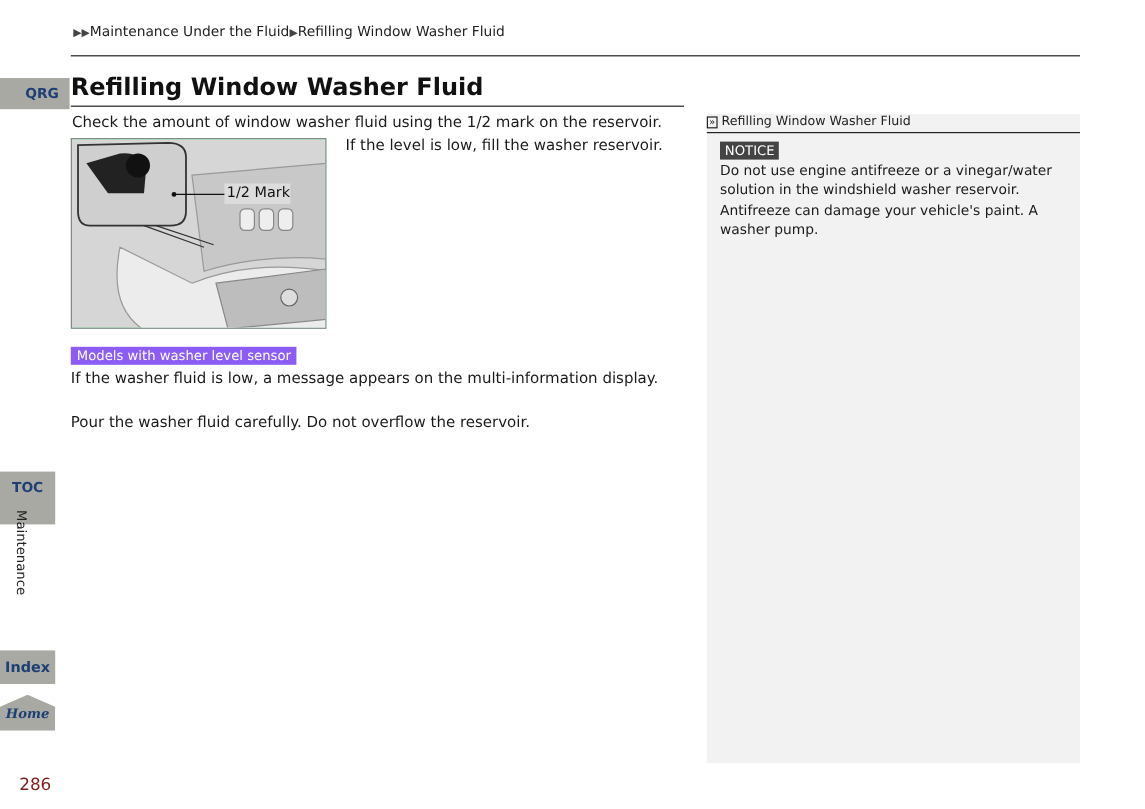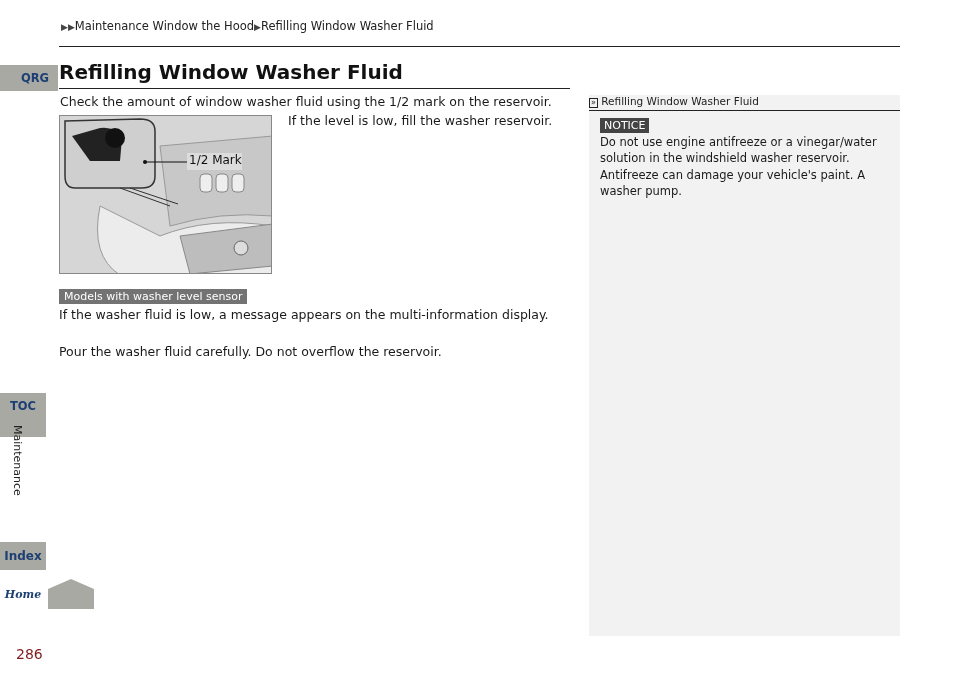--- a/index.html
+++ b/index.html
@@ -31,7 +31,7 @@
 <body>
 
 <div class="abs breadcrumb">
-  <span class="tri">▶▶</span><span>Maintenance Window the Hood</span><span class="tri">▶</span><span>Refilling Window Washer Fluid</span>
+  <span class="tri">▶▶</span><span>Maintenance Under the Fluid</span><span class="tri">▶</span><span>Refilling Window Washer Fluid</span>
 </div>
 <div class="abs top-rule"></div>
 

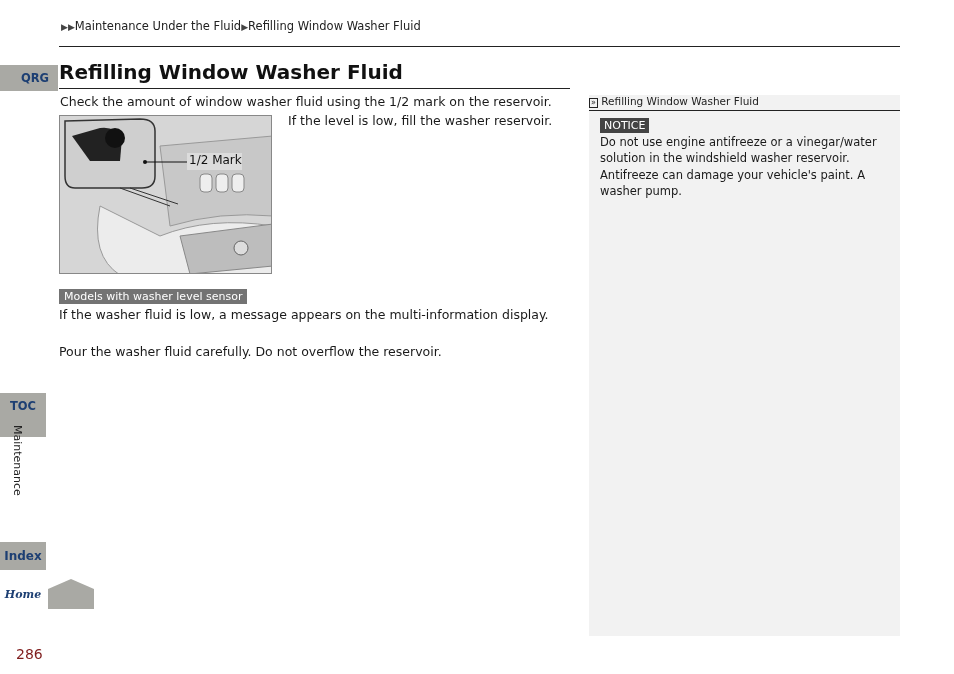--- a/index.html
+++ b/index.html
@@ -13,7 +13,7 @@
   .title-rule { left:59px; top:88px; width:511px; height:1px; background:#222; }
   .body-text { font-size:12.5px; color:#1a1a1a; white-space:nowrap; }
   .figure { left:59px; top:115px; width:213px; height:159px; border:1px solid #888; background:#86efac; box-sizing:border-box; overflow:hidden; }
-  .red-tag { left:59px; top:289px; background:#737373; color:#fff; font-size:11px; padding:1px 5px; line-height:13px; }
+  .red-tag { left:59px; top:289px; background:#8b5cf6; color:#fff; font-size:11px; padding:1px 5px; line-height:13px; }
   .sidebar-box { left:589px; top:95px; width:311px; height:541px; background:#f2f2f2; }
   .sb-header { left:589px; top:95px; width:311px; height:15px; font-size:10.5px; color:#222; }
   .sb-rule { left:589px; top:110px; width:311px; height:1px; background:#222; }

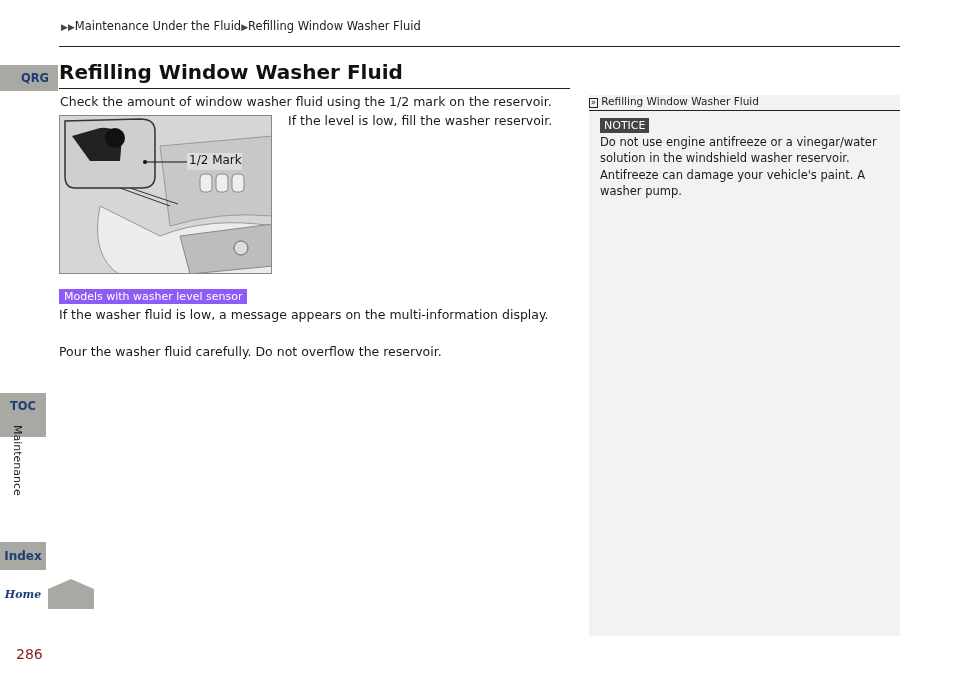--- a/index.html
+++ b/index.html
@@ -23,7 +23,7 @@
   .qrg { left:0; top:65px; width:46px; height:26px; line-height:26px;padding-left:12px; }
   .toc { left:0; top:393px; width:46px; height:44px; line-height:26px; }
   .index { left:0; top:542px; width:46px; height:28px; line-height:28px; font-size:12px; }
-  .home { left:0; top:579px; width:46px; height:30px;padding-left:48px; }
+  .home { left:0; top:579px; width:46px; height:30px; }
   .side-label { left:11px; top:425px; writing-mode:vertical-rl; font-size:11px; color:#222; }
   .page-num { left:16px; top:646px; font-size:14px; color:#7f1d1d; }
 </style>

